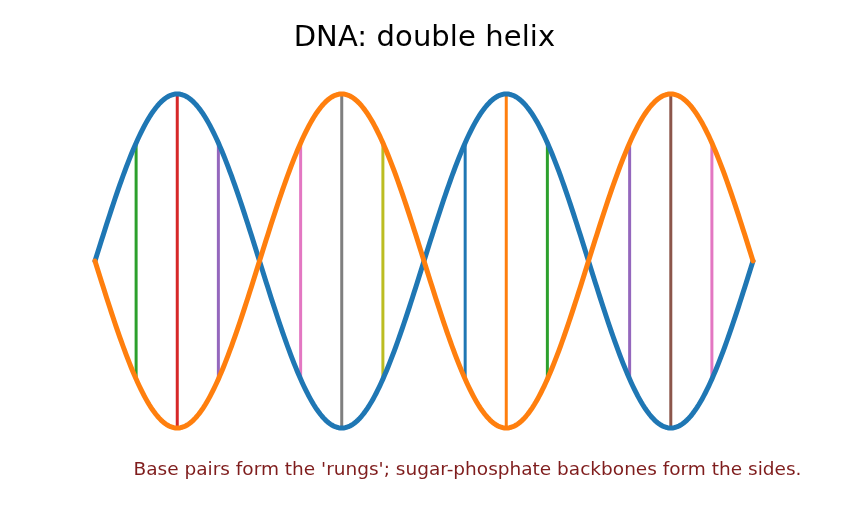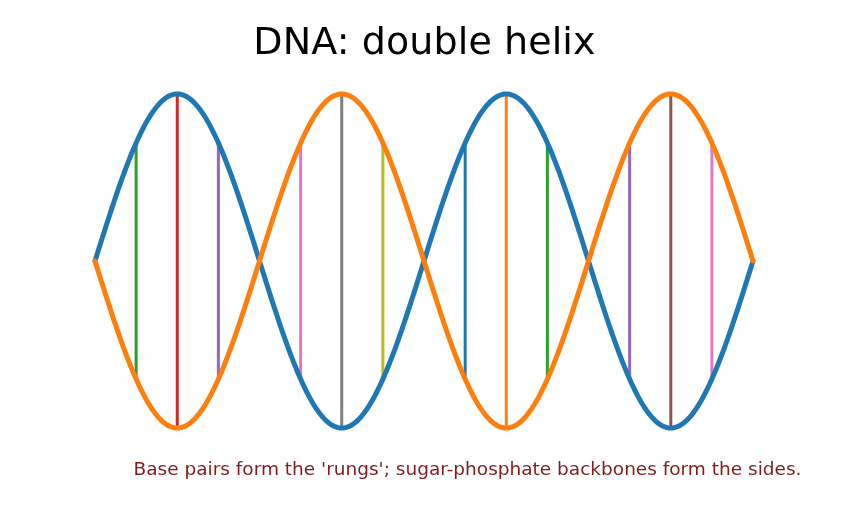--- a/index.html
+++ b/index.html
@@ -21,7 +21,7 @@
     top: 19px;
     width: 849px;
     text-align: center;
-    font-size: 38px;
+    font-size: 29px;
     font-weight: 400;
     color: #000000;
     letter-spacing: 0.1px;

